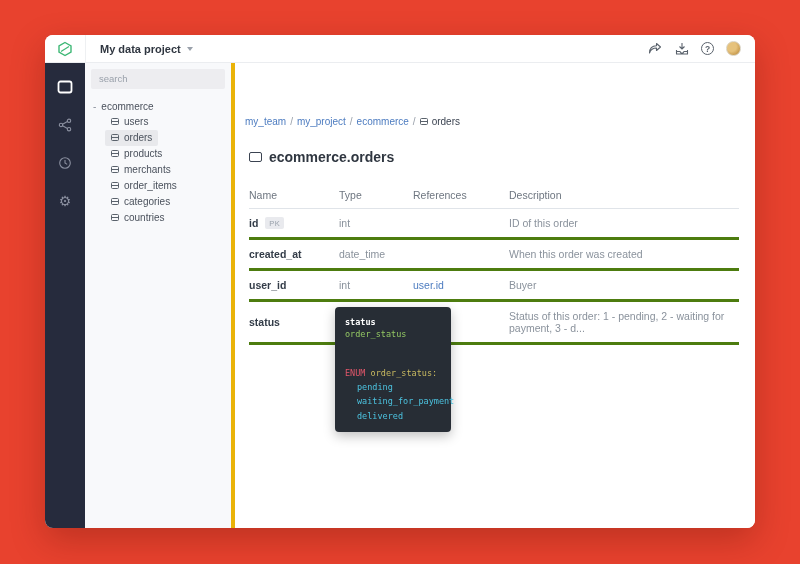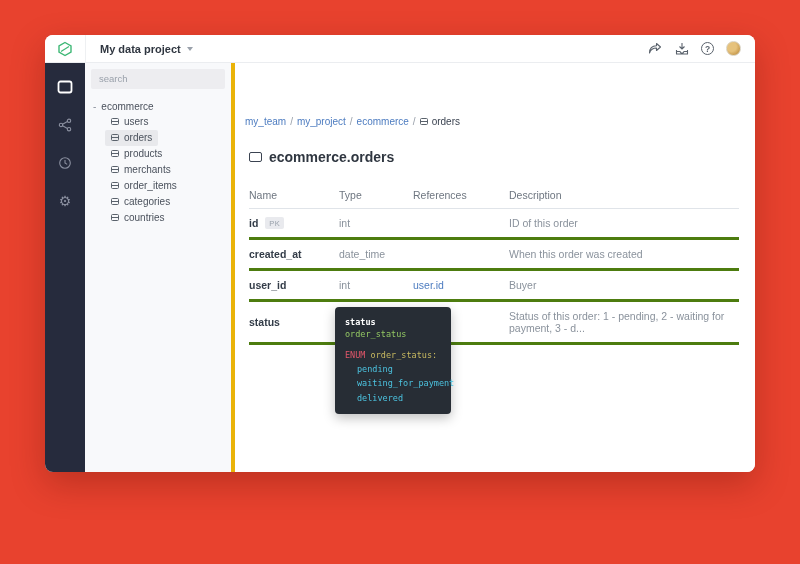--- a/index.html
+++ b/index.html
@@ -11,7 +11,7 @@
     overflow:hidden;
   }
   .window {
-    position:absolute; left:45px; top:35px; width:710px; height:437px;
+    position:absolute; left:45px; top:35px; width:710px; height:493px;
     background:#fff; border-radius:8px; overflow:hidden;
     box-shadow:0 12px 34px rgba(80,10,0,.28);
   }

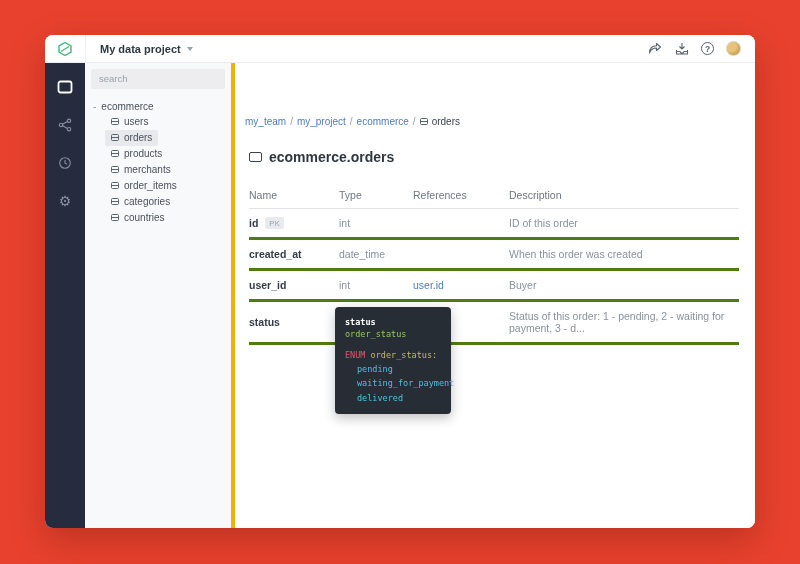--- a/index.html
+++ b/index.html
@@ -113,7 +113,7 @@
   .tt-enum { color:#e2566a; margin-top:7px; display:inline-block; }
   .tt-ename { color:#c8b960; }
   .tt-val { color:#4cc3e0; padding-left:12px; margin-top:2px; }
-  .tt-line2 { margin-top:1px; }
+  .tt-line2 { margin-top:19px; }
 </style>
 </head>
 <body>

